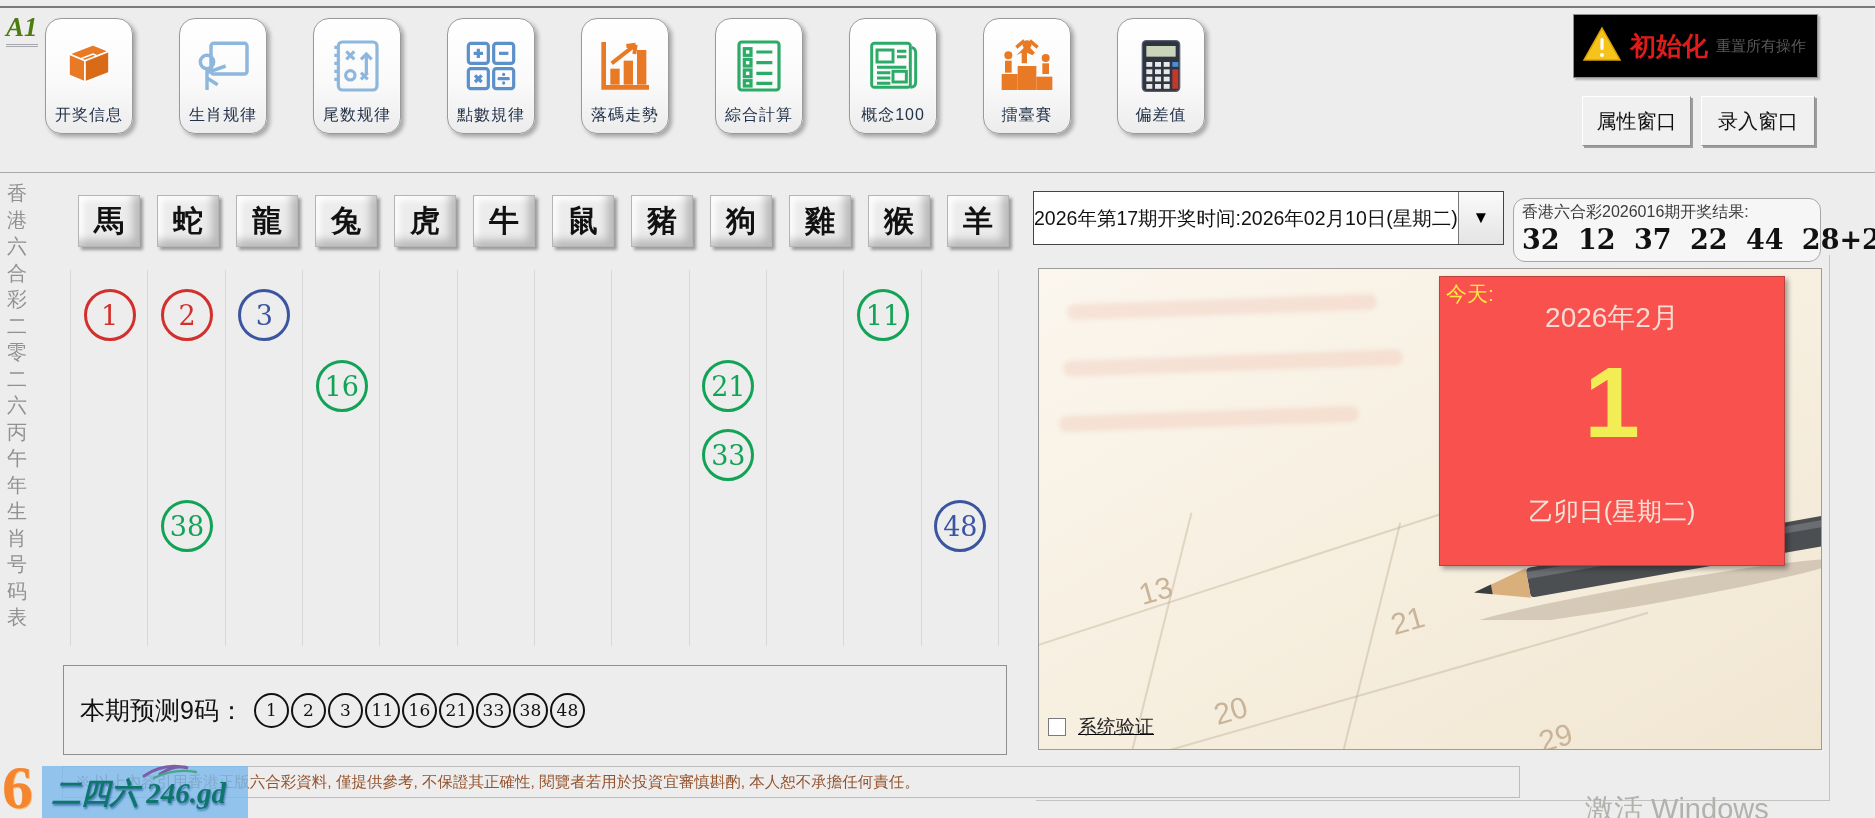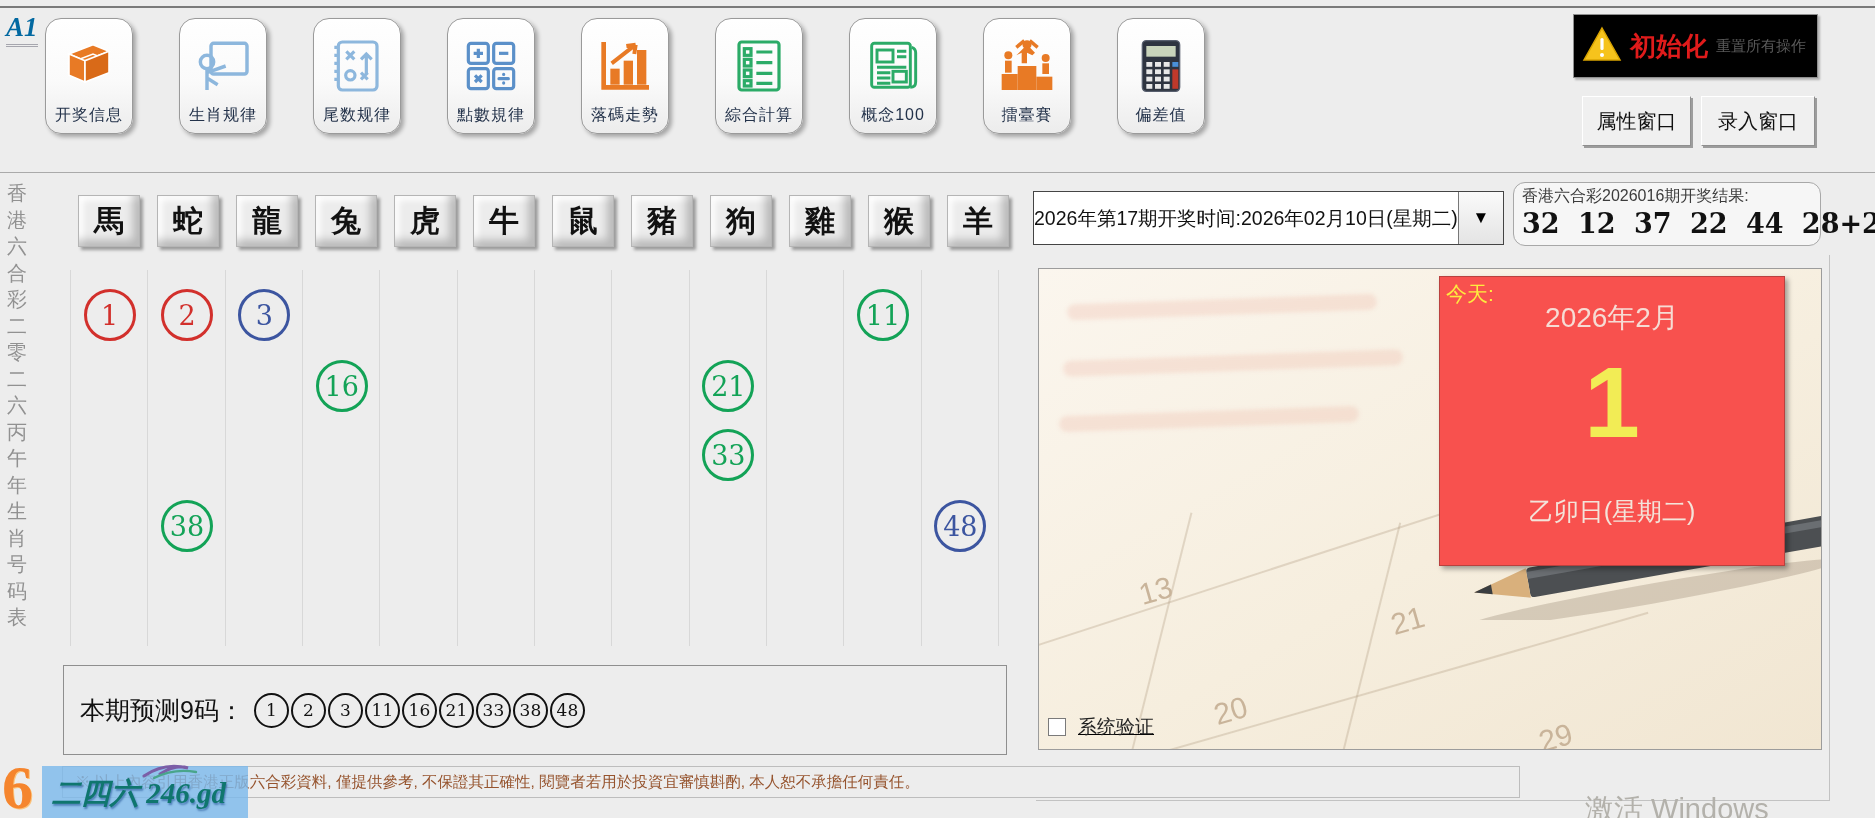--- a/index.html
+++ b/index.html
@@ -12,7 +12,7 @@
 
   
   .corner-label{position:absolute;left:6px;top:12px;font:italic 700 27px "Liberation Serif",serif;
-    color:#0369a1;border-bottom:3px double #a6a6ae;padding-bottom:1px;}
+    color:#4d7c0f;border-bottom:3px double #a6a6ae;padding-bottom:1px;}
 
   
   .left-vertical{position:absolute;left:5px;top:180px;width:24px;display:flex;flex-direction:column;}

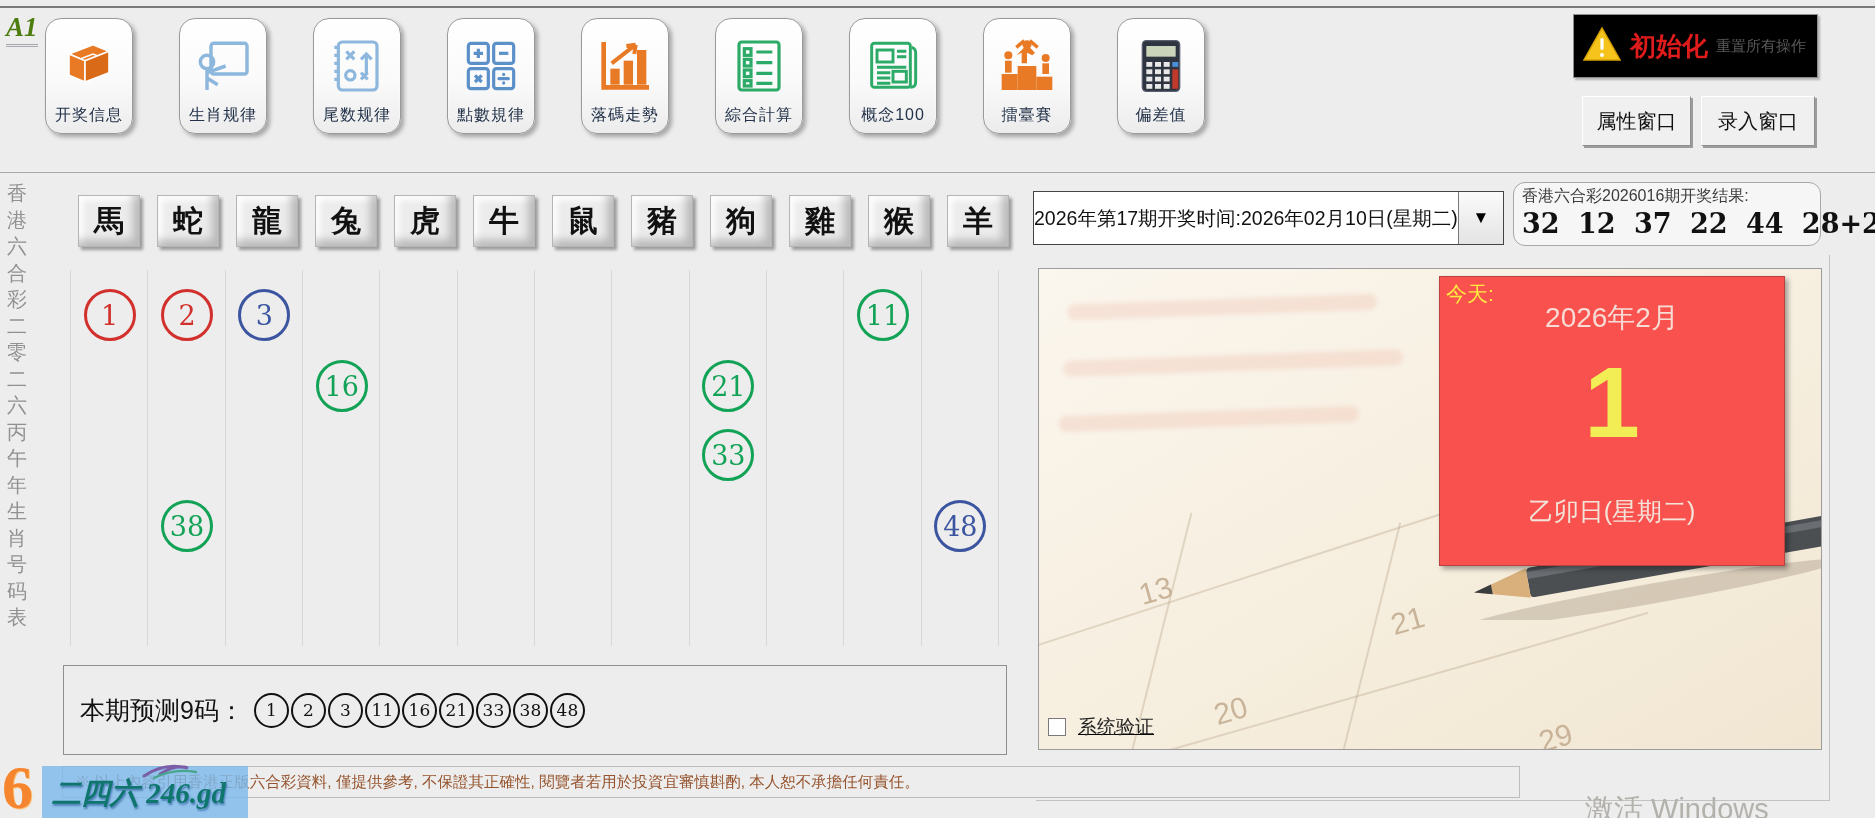--- a/index.html
+++ b/index.html
@@ -52,7 +52,7 @@
     display:flex;align-items:center;justify-content:center;font-size:17px;color:#000;}
 
   
-  .result-box{position:absolute;left:1513px;top:182px;width:308px;height:64px;border:1px solid #a8a8a8;border-radius:12px;
+  .result-box{position:absolute;left:1513px;top:198px;width:308px;height:64px;border:1px solid #a8a8a8;border-radius:12px;
     background:#f6f6f6;padding:3px 8px;box-sizing:border-box;}
   .result-title{font-size:16px;color:#3c3c3c;white-space:nowrap;}
   .result-numbers{font:700 27px "DejaVu Serif",serif;color:#111;word-spacing:9px;white-space:nowrap;margin-top:1px;}

